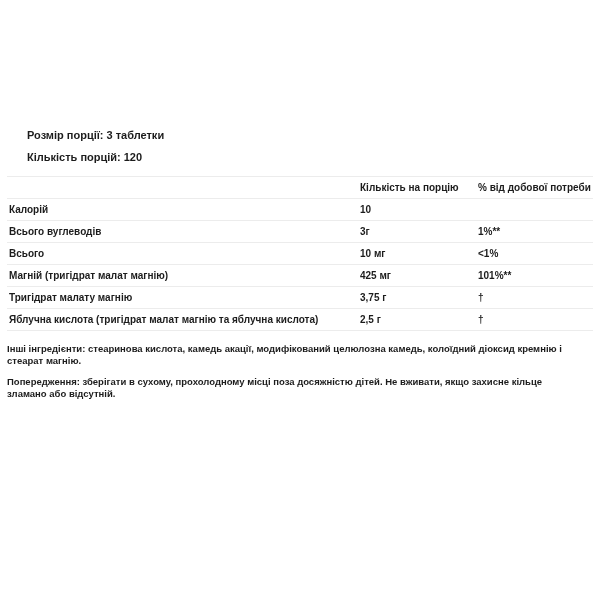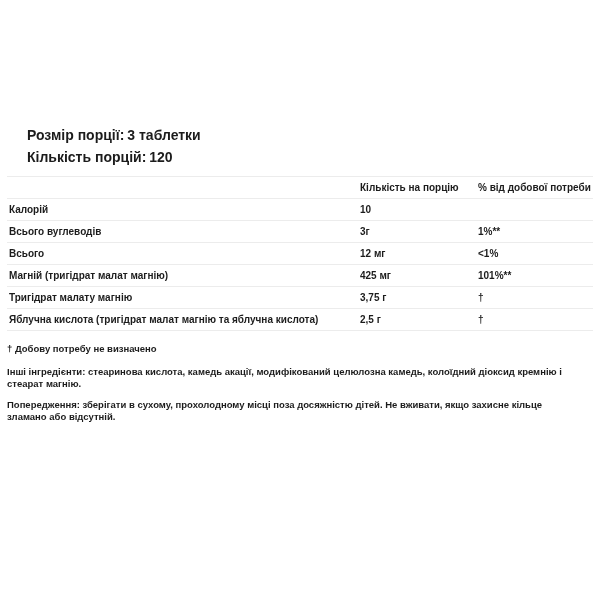--- a/index.html
+++ b/index.html
@@ -22,7 +22,7 @@
       width: 586px;
     }
     .meta-line {
-      font-size: 14px;
+      font-size: 11px;
       font-weight: bold;
       line-height: 12px;
       margin: 0;

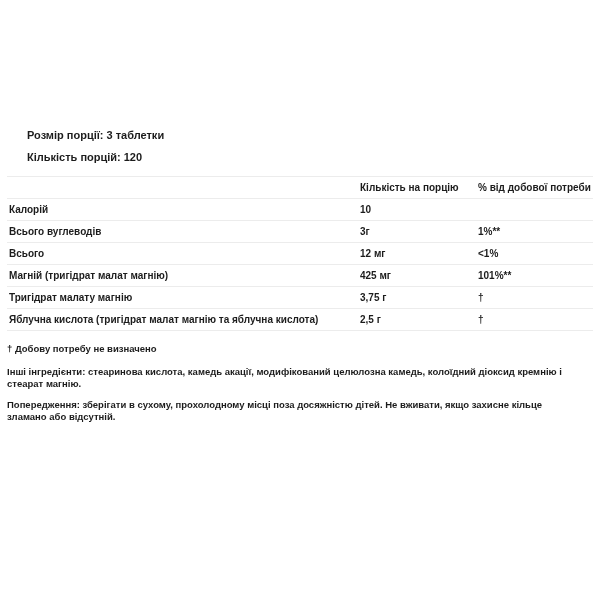--- a/index.html
+++ b/index.html
@@ -94,7 +94,7 @@
       </tr>
       <tr>
         <td>Всього</td>
-        <td>12 мг</td>
+        <td>10 мг</td>
         <td>&lt;1%</td>
       </tr>
       <tr>

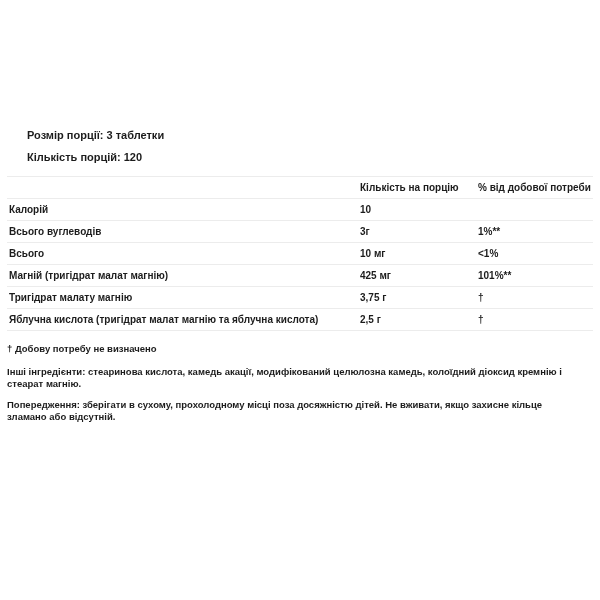--- a/index.html
+++ b/index.html
@@ -116,7 +116,6 @@
   </table>
 
   <div class="notes">
-    <p class="note-dagger">† Добову потребу не визначено</p>
     <p>Інші інгредієнти: стеаринова кислота, камедь акації, модифікований целюлозна камедь, колоїдний діоксид кремнію  і стеарат магнію.</p>
     <p>Попередження: зберігати в сухому, прохолодному місці поза досяжністю дітей. Не вживати, якщо захисне кільце зламано або відсутній.</p>
   </div>

